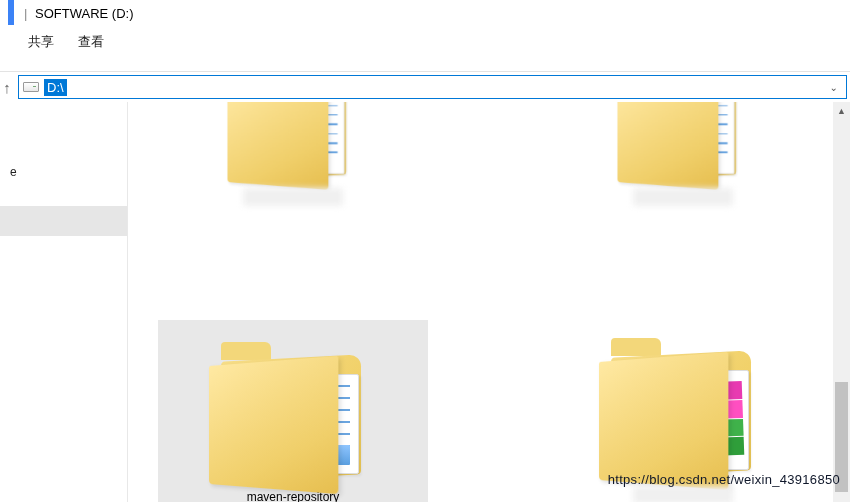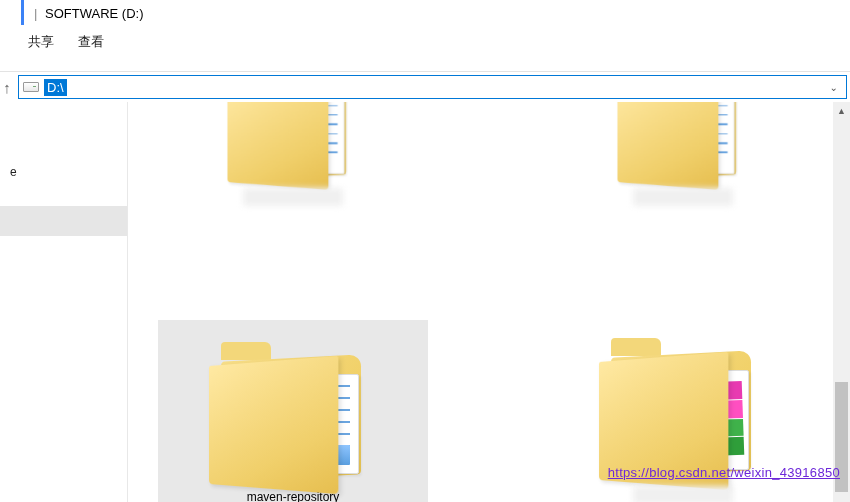--- a/index.html
+++ b/index.html
@@ -16,8 +16,8 @@
       padding: 6px 4px 4px 10px;
       font-size: 13px;
       color: #000;
-      border-left: 3px solid #3b82f6;
-      margin-left: 21px;
+      border-left: 6px solid #3b82f6;
+      margin-left: 8px;
     }
     .titlebar .sep { color: #888; margin-right: 4px; }
     .tabs {

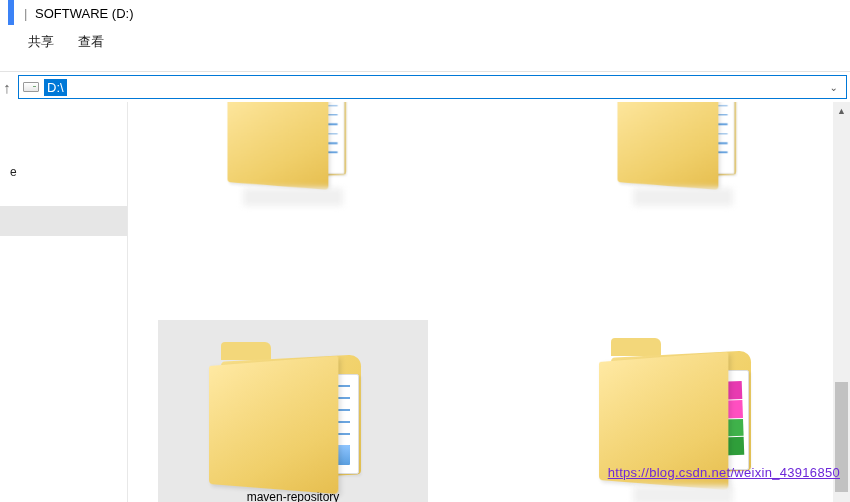--- a/index.html
+++ b/index.html
@@ -183,8 +183,8 @@
     .colorgrid span:nth-child(12){background:#2f9e3a}
     .small .folder { transform: scale(.78); transform-origin: center bottom; }
     .watermark {
-      position: absolute; right: 10px; bottom: 22px;
-      color: #6d28d9; font-size: 13px; letter-spacing: .3px; text-decoration: underline;
+      position: absolute; right: 10px; bottom: 15px;
+      color: #0f172a; font-size: 13px; letter-spacing: .3px;
     }
   </style>
 </head>

